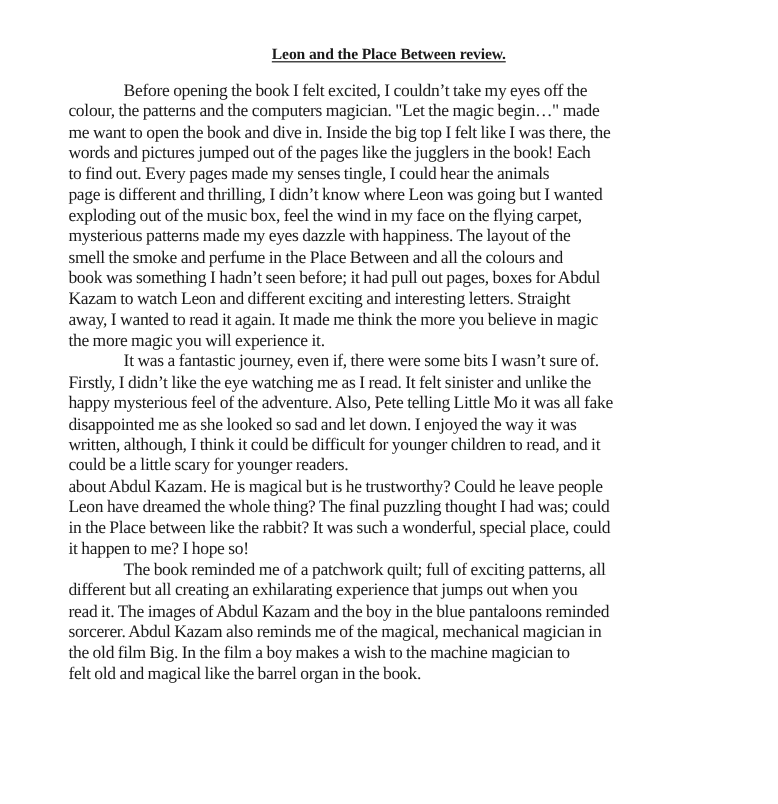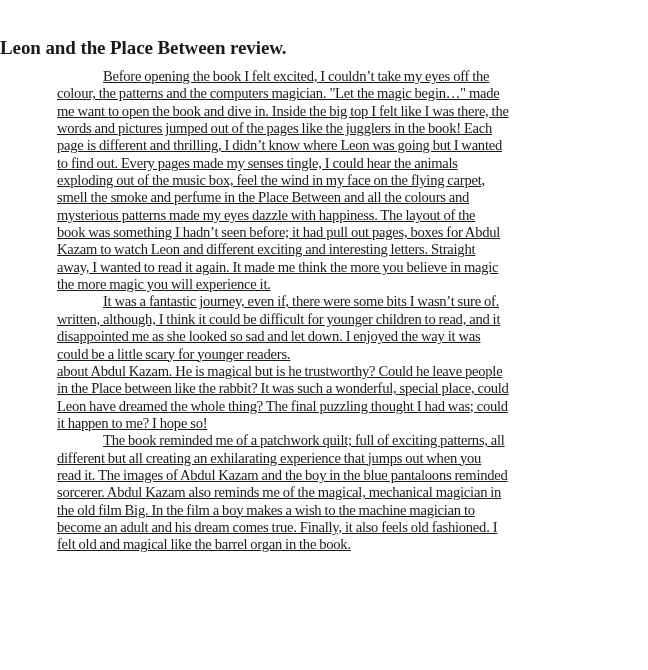--- a/index.html
+++ b/index.html
@@ -6,8 +6,8 @@
   body { width: 648px; height: 670px; overflow: hidden; position: relative;
          font-family: "Liberation Serif", "DejaVu Serif", serif; color: #1a1a1a; }
   .page { position: absolute; left: 0; top: 0; width: 648px; height: 670px; background: #fff; }
-  .title { position: absolute; top: 37px; left: 0; width: 648px; text-align: left;
-           font-weight: bold; font-size: 19px; 
+  .title { position: absolute; top: 37px; left: 0; width: 648px; text-align: center;
+           font-weight: bold; font-size: 13px; text-decoration: underline;
            text-underline-offset: 2px; letter-spacing: -0.1px; }
   .body { position: absolute; top: 68px; left: 57px; width: 536px;
           font-size: 14.6px; line-height: 17.35px; letter-spacing: -0.25px; word-spacing: -0.3px; }

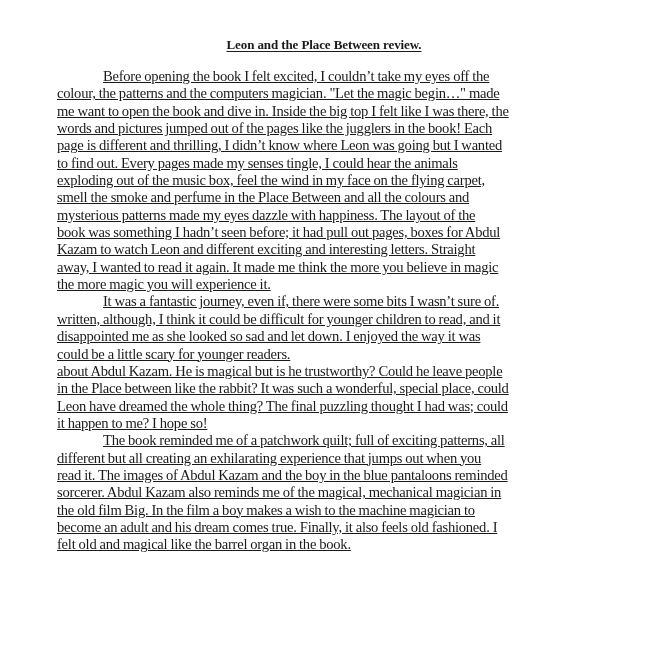--- a/index.html
+++ b/index.html
@@ -11,7 +11,7 @@
            text-underline-offset: 2px; letter-spacing: -0.1px; }
   .body { position: absolute; top: 68px; left: 57px; width: 536px;
           font-size: 14.6px; line-height: 17.35px; letter-spacing: -0.25px; word-spacing: -0.3px; }
-  .para { margin: 0; text-indent: 46px; text-decoration: underline; }
+  .para { margin: 0; text-indent: 46px; }
   .line { display: block; white-space: nowrap; }
 </style>
 </head>

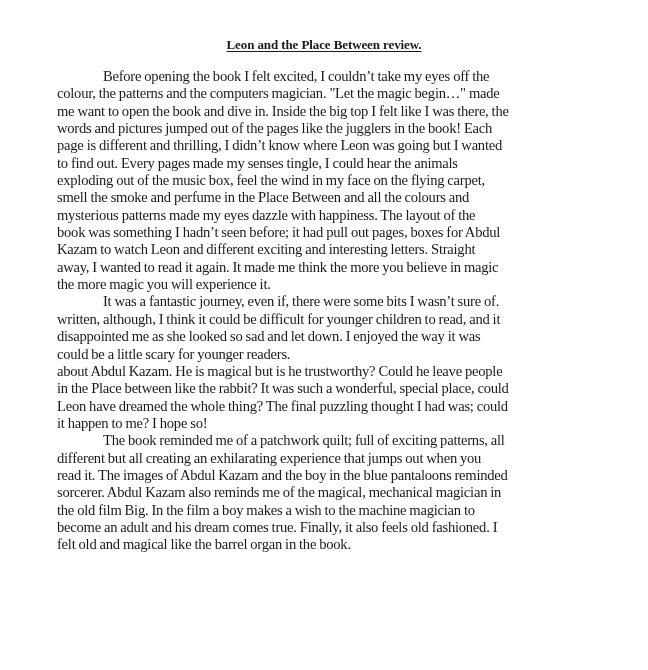--- a/index.html
+++ b/index.html
@@ -25,8 +25,8 @@
       <span class="line" style="text-indent:0">colour, the patterns and the computers magician.  "Let the magic begin…" made</span>
       <span class="line" style="text-indent:0">me want to open the book and dive in. Inside the big top I felt like I was there, the</span>
       <span class="line" style="text-indent:0">words and pictures jumped out of the pages like the jugglers in the book! Each</span>
+      <span class="line" style="text-indent:0">to find out.  Every pages made my senses tingle, I could hear the animals</span>
       <span class="line" style="text-indent:0">page is different and thrilling, I didn’t know where Leon was going but I wanted</span>
-      <span class="line" style="text-indent:0">to find out.  Every pages made my senses tingle, I could hear the animals</span>
       <span class="line" style="text-indent:0">exploding out of the music box, feel the wind in my face on the flying carpet,</span>
       <span class="line" style="text-indent:0">smell the smoke and perfume in the Place Between and all the colours and</span>
       <span class="line" style="text-indent:0">mysterious patterns made my eyes dazzle with happiness.  The layout of the</span>

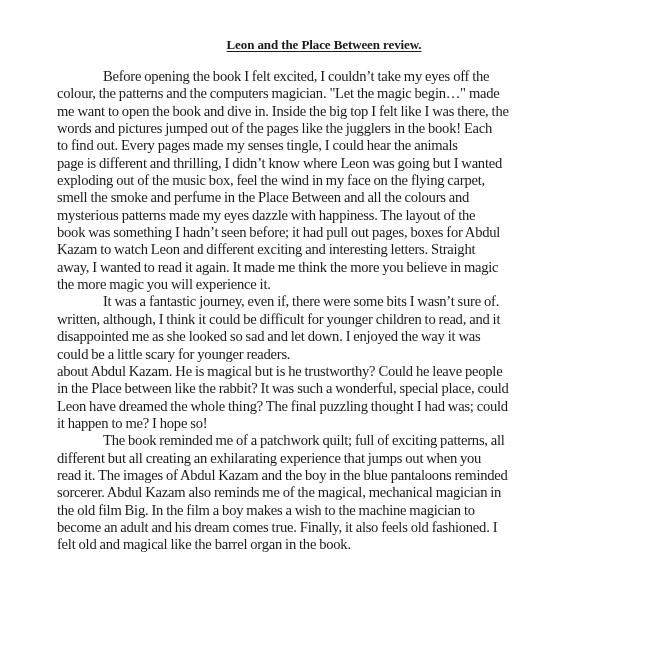--- a/index.html
+++ b/index.html
@@ -28,8 +28,8 @@
       <span class="line" style="text-indent:0">to find out.  Every pages made my senses tingle, I could hear the animals</span>
       <span class="line" style="text-indent:0">page is different and thrilling, I didn’t know where Leon was going but I wanted</span>
       <span class="line" style="text-indent:0">exploding out of the music box, feel the wind in my face on the flying carpet,</span>
+      <span class="line" style="text-indent:0">mysterious patterns made my eyes dazzle with happiness.  The layout of the</span>
       <span class="line" style="text-indent:0">smell the smoke and perfume in the Place Between and all the colours and</span>
-      <span class="line" style="text-indent:0">mysterious patterns made my eyes dazzle with happiness.  The layout of the</span>
       <span class="line" style="text-indent:0">book was something I hadn’t seen before; it had pull out pages, boxes for Abdul</span>
       <span class="line" style="text-indent:0">Kazam to watch Leon and different exciting and interesting letters. Straight</span>
       <span class="line" style="text-indent:0">away, I wanted to read it again. It made me think the more you believe in magic</span>

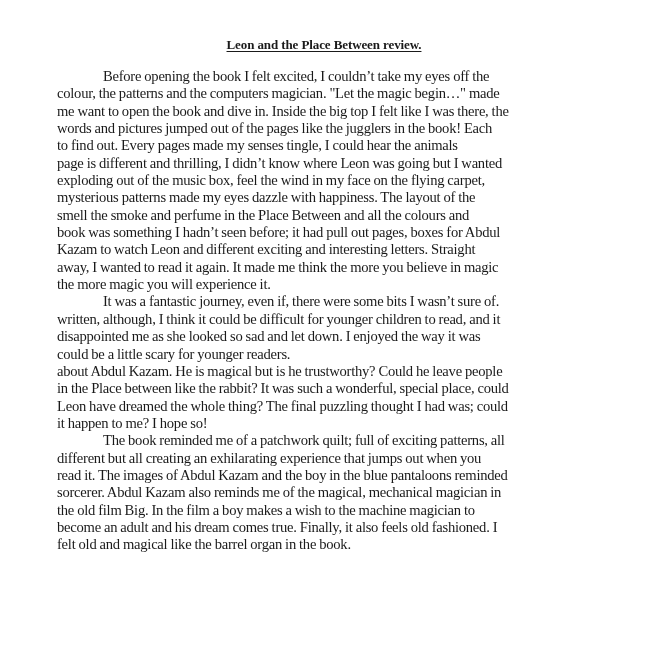--- a/index.html
+++ b/index.html
@@ -37,6 +37,7 @@
     </p>
     <p class="para">
       <span class="line">It was a fantastic journey, even if, there were some bits I wasn’t sure of.</span>
+      <span class="line" style="text-indent:0">Firstly, I didn’t like the eye watching me as I read. It felt sinister and unlike the</span>
       <span class="line" style="text-indent:0">written, although, I think it could be difficult for younger children to read, and it</span>
       <span class="line" style="text-indent:0">disappointed me as she looked so sad and let down. I enjoyed the way it was</span>
       <span class="line" style="text-indent:0">could be a little scary for younger readers.</span>

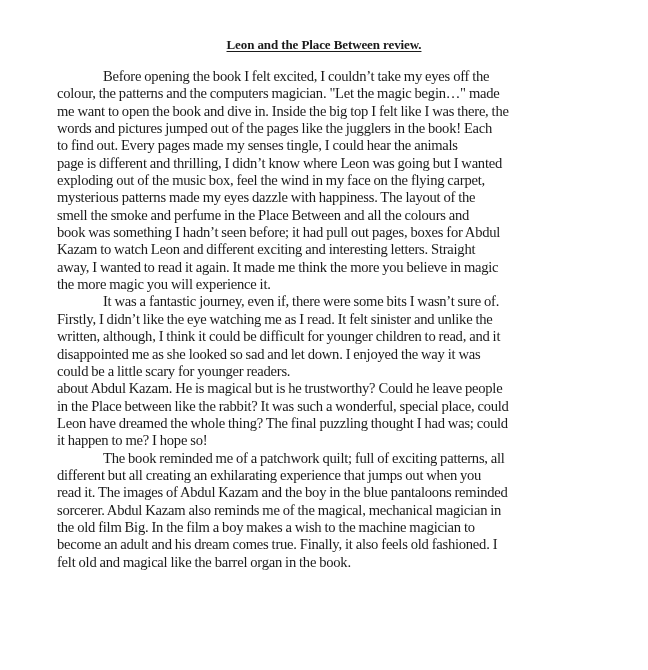--- a/index.html
+++ b/index.html
@@ -38,6 +38,7 @@
     <p class="para">
       <span class="line">It was a fantastic journey, even if, there were some bits I wasn’t sure of.</span>
       <span class="line" style="text-indent:0">Firstly, I didn’t like the eye watching me as I read. It felt sinister and unlike the</span>
+      <span class="line" style="text-indent:0">happy mysterious feel of the adventure. Also, Pete telling Little Mo it was all fake</span>
       <span class="line" style="text-indent:0">written, although, I think it could be difficult for younger children to read, and it</span>
       <span class="line" style="text-indent:0">disappointed me as she looked so sad and let down. I enjoyed the way it was</span>
       <span class="line" style="text-indent:0">could be a little scary for younger readers.</span>

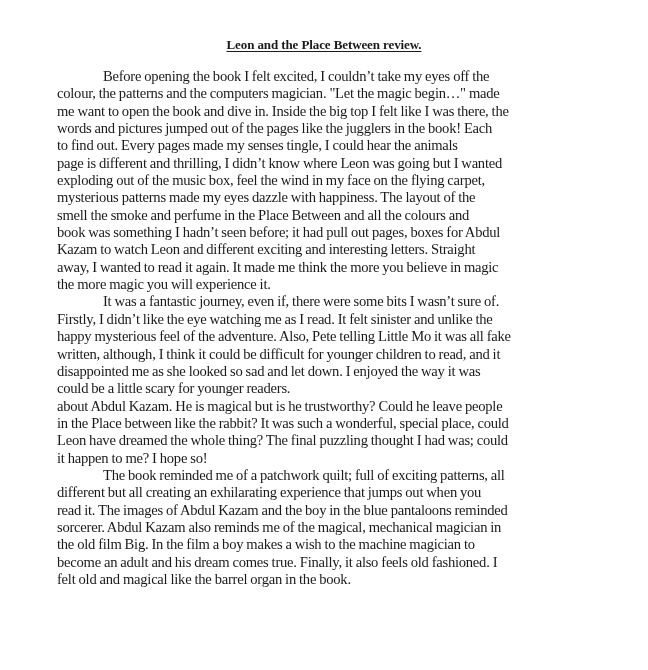--- a/index.html
+++ b/index.html
@@ -39,8 +39,8 @@
       <span class="line">It was a fantastic journey, even if, there were some bits I wasn’t sure of.</span>
       <span class="line" style="text-indent:0">Firstly, I didn’t like the eye watching me as I read. It felt sinister and unlike the</span>
       <span class="line" style="text-indent:0">happy mysterious feel of the adventure. Also, Pete telling Little Mo it was all fake</span>
+      <span class="line" style="text-indent:0">disappointed me as she looked so sad and let down. I enjoyed the way it was</span>
       <span class="line" style="text-indent:0">written, although, I think it could be difficult for younger children to read, and it</span>
-      <span class="line" style="text-indent:0">disappointed me as she looked so sad and let down. I enjoyed the way it was</span>
       <span class="line" style="text-indent:0">could be a little scary for younger readers.</span>
     </p>
     <p class="para">

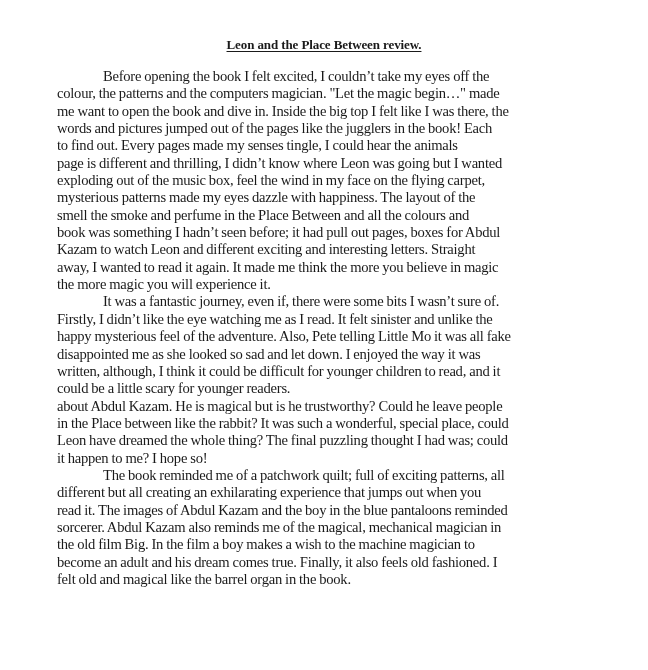--- a/index.html
+++ b/index.html
@@ -45,8 +45,8 @@
     </p>
     <p class="para">
       <span class="line" style="text-indent:0">about Abdul Kazam. He is magical but is he trustworthy? Could he leave people</span>
+      <span class="line" style="text-indent:0">Leon have dreamed the whole thing? The final puzzling thought I had was; could</span>
       <span class="line" style="text-indent:0">in the Place between like the rabbit? It was such a wonderful, special place, could</span>
-      <span class="line" style="text-indent:0">Leon have dreamed the whole thing? The final puzzling thought I had was; could</span>
       <span class="line" style="text-indent:0">it happen to me? I hope so!</span>
     </p>
     <p class="para">

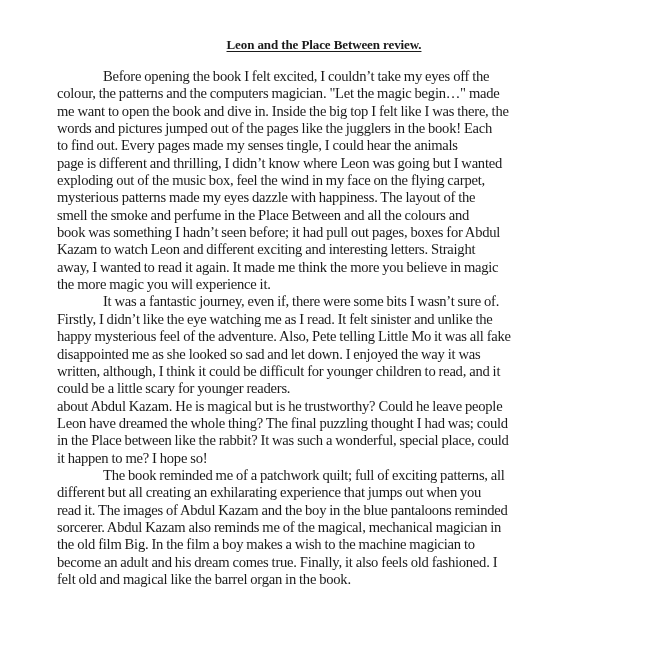--- a/index.html
+++ b/index.html
@@ -55,7 +55,6 @@
       <span class="line" style="text-indent:0">read it. The images of Abdul Kazam and the boy in the blue pantaloons reminded</span>
       <span class="line" style="text-indent:0">sorcerer. Abdul Kazam also reminds me of the magical, mechanical magician in</span>
       <span class="line" style="text-indent:0">the old film Big. In the film a boy makes a wish to the machine magician to</span>
-      <span class="line" style="text-indent:0">become an adult and his dream comes true.  Finally, it also feels old fashioned. I</span>
       <span class="line" style="text-indent:0">felt old and magical like the barrel organ in the book.</span>
     </p>
   </div>

